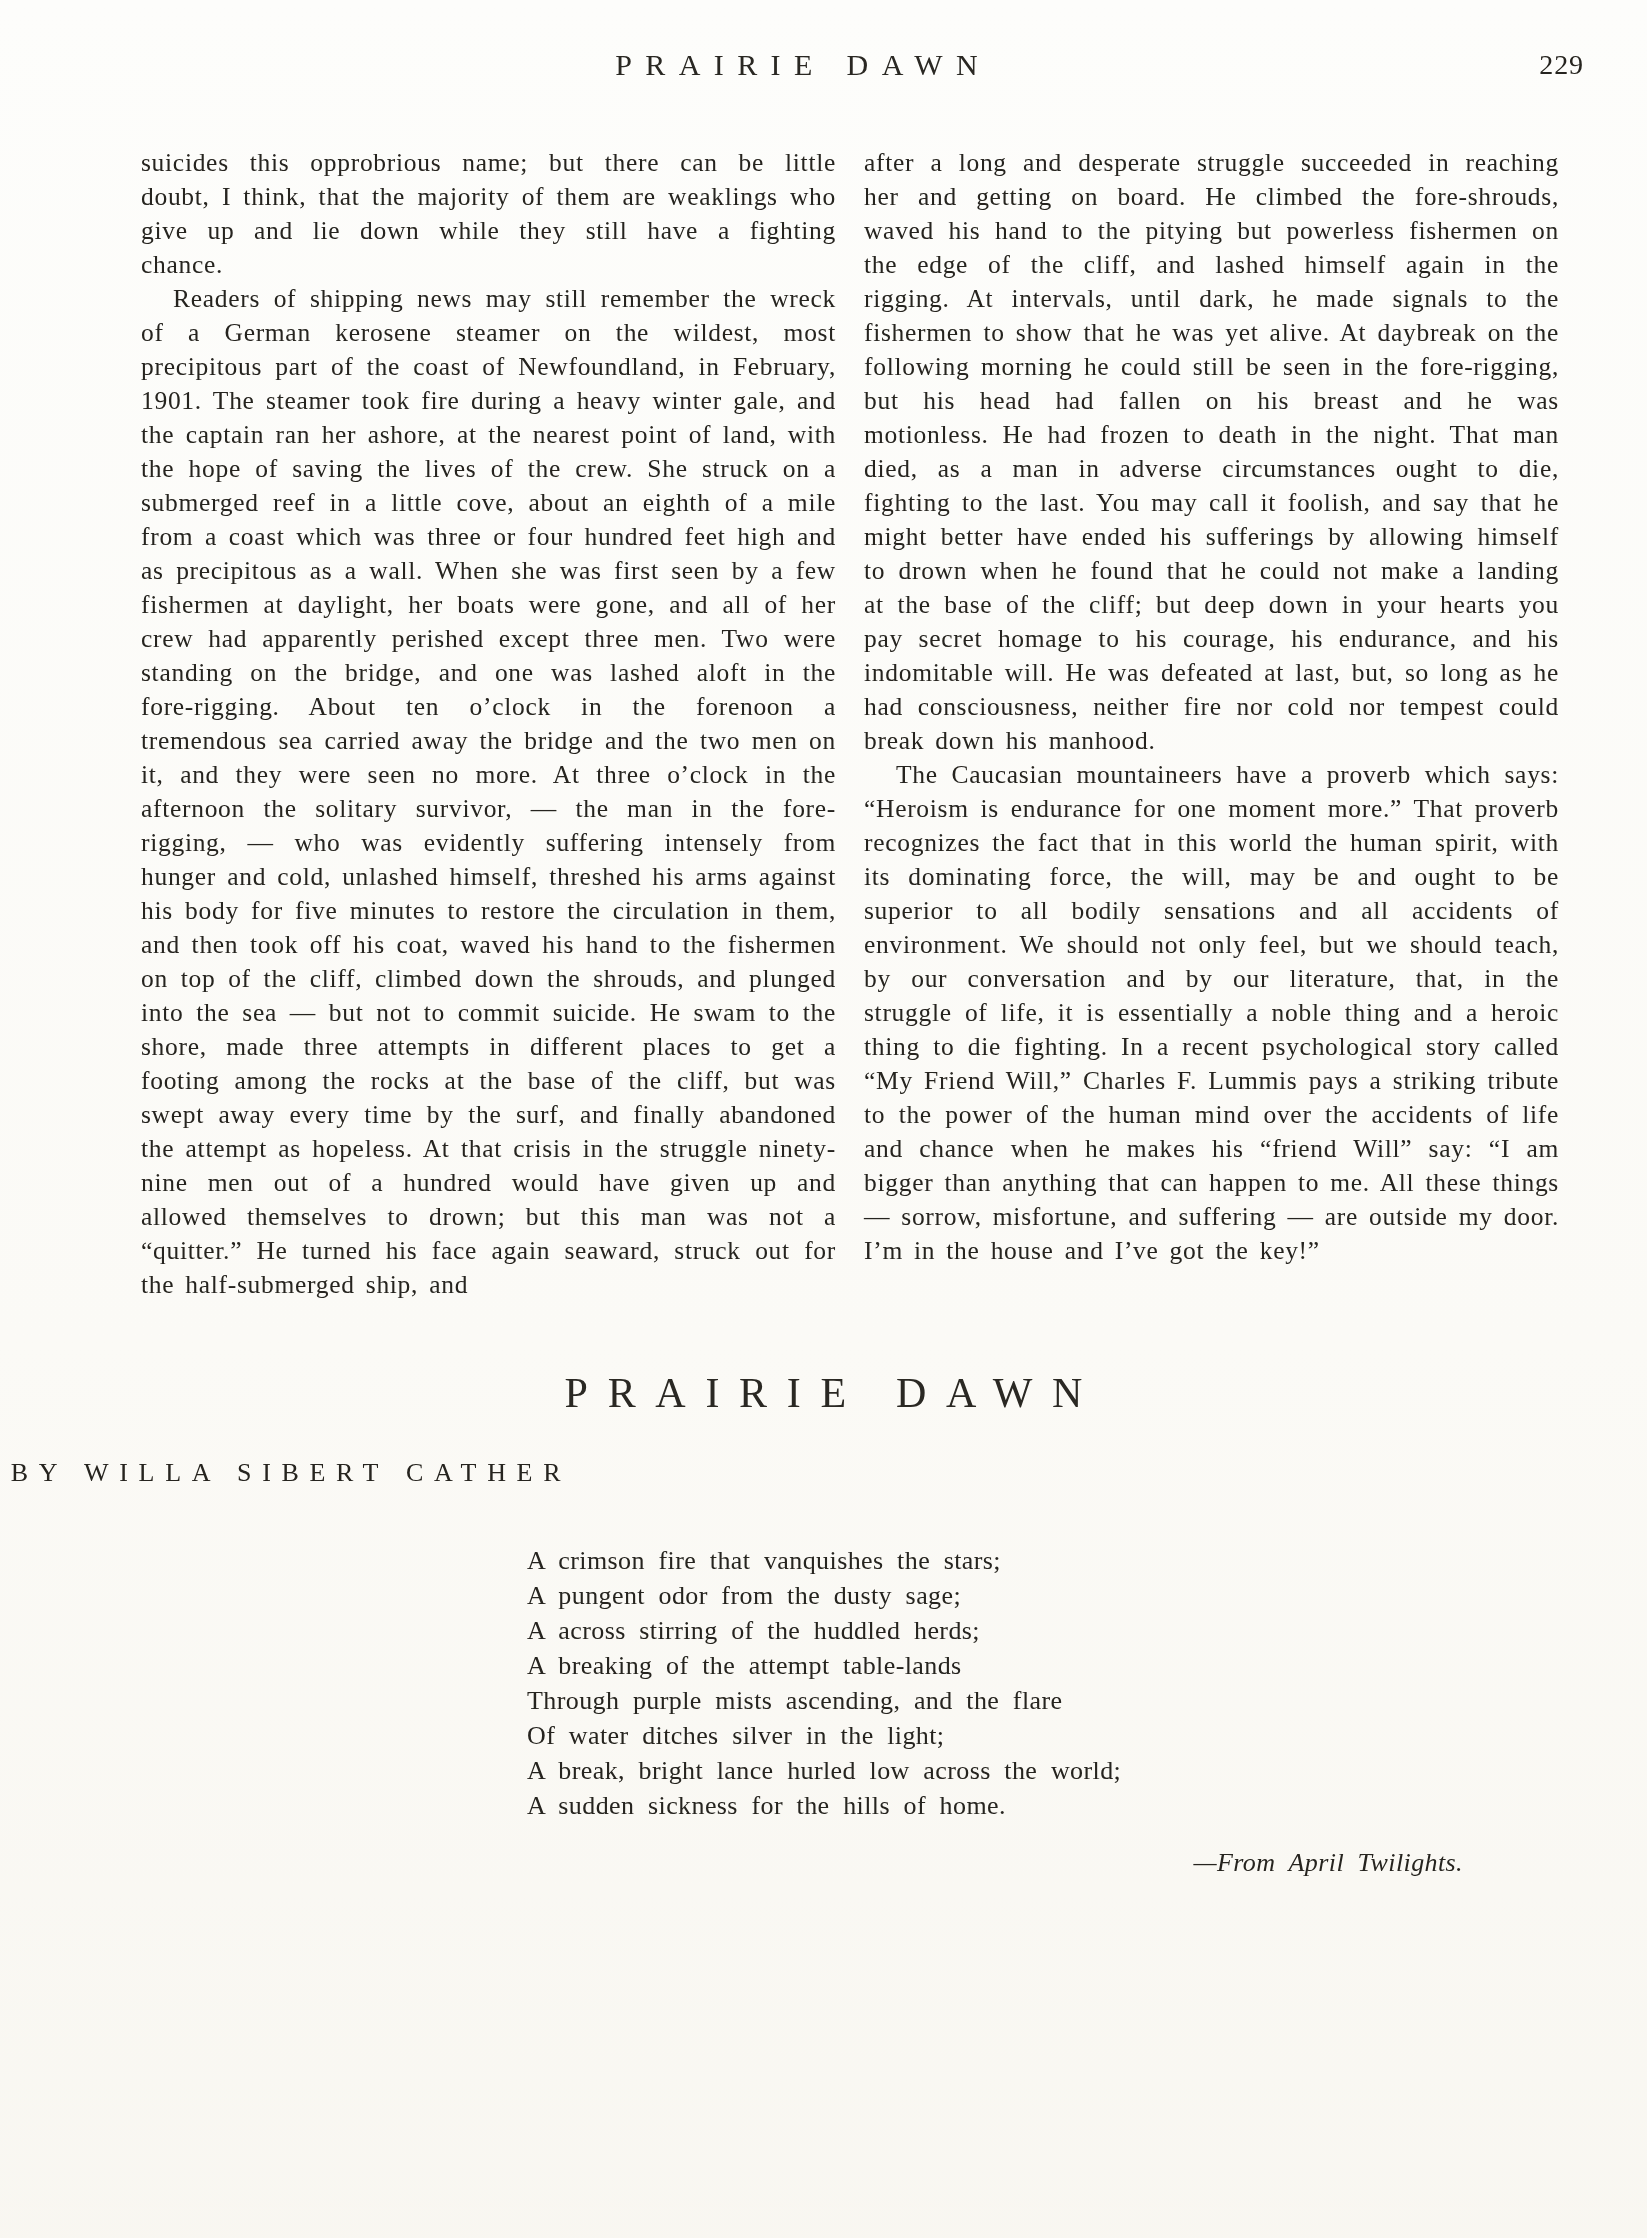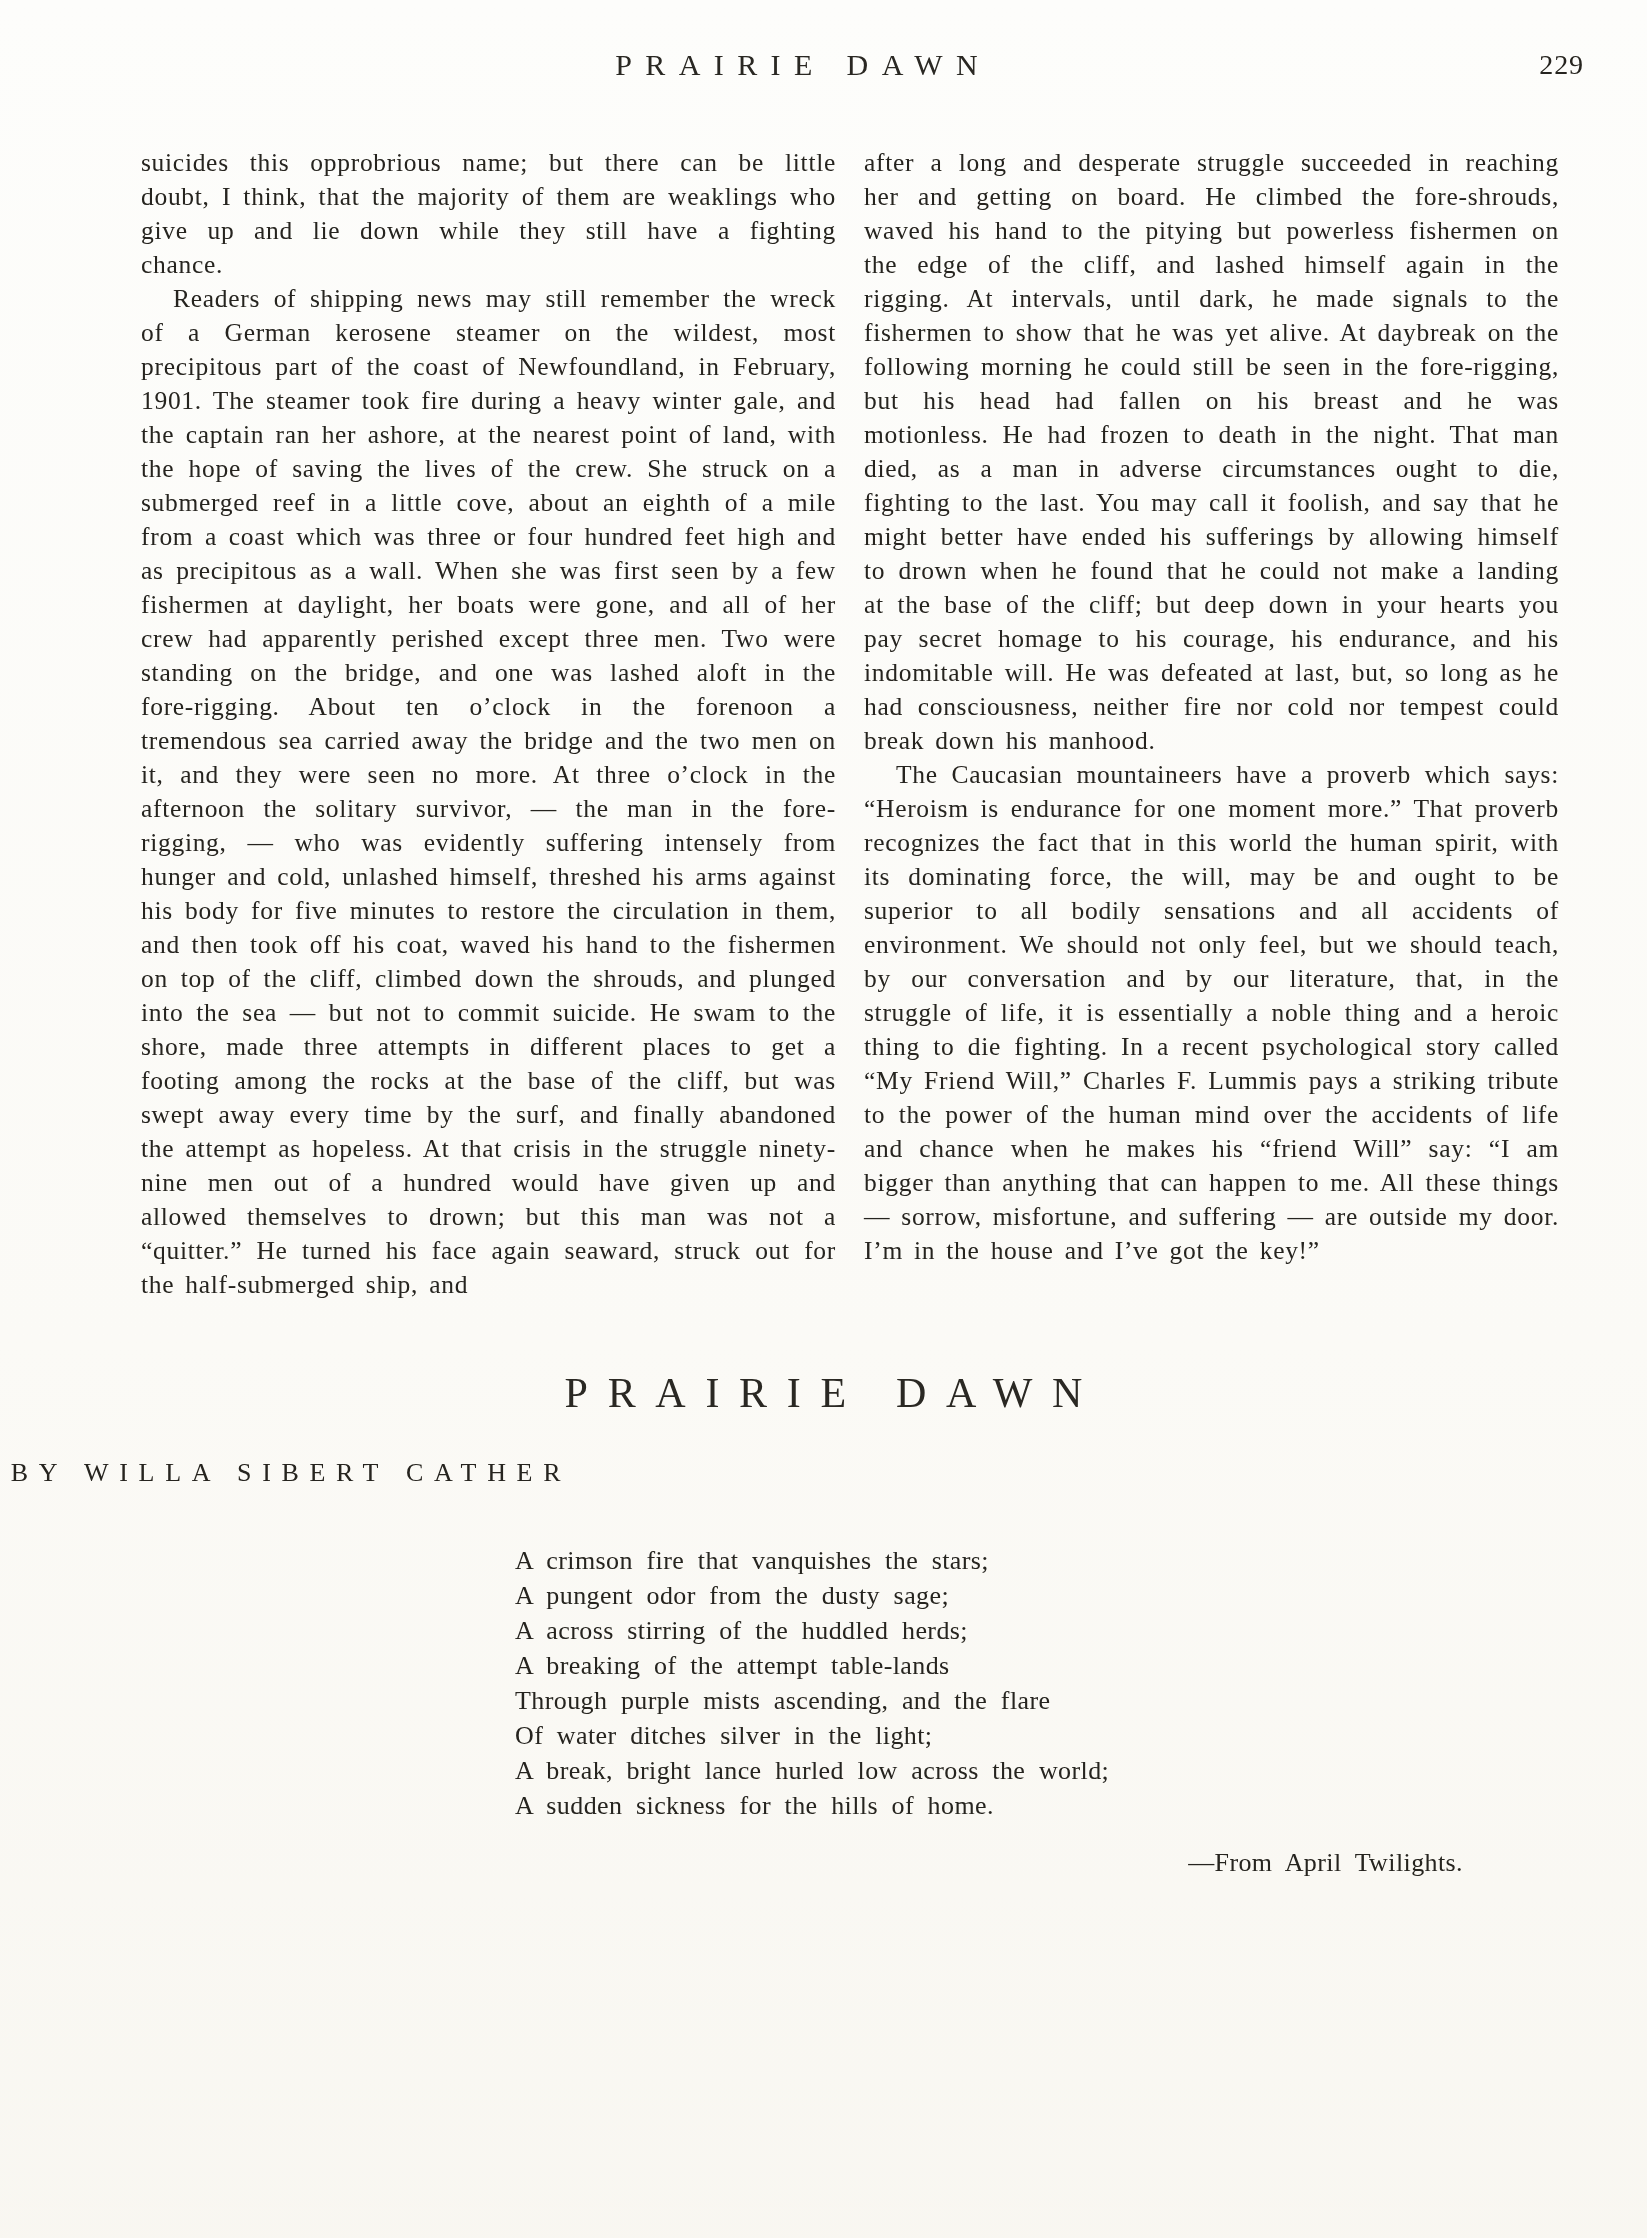--- a/index.html
+++ b/index.html
@@ -98,6 +98,7 @@
   }
   .poem-line {
     white-space: nowrap;
+    margin-left: 12px;
   }
   .poem-attribution {
     margin-top: 21.5px;

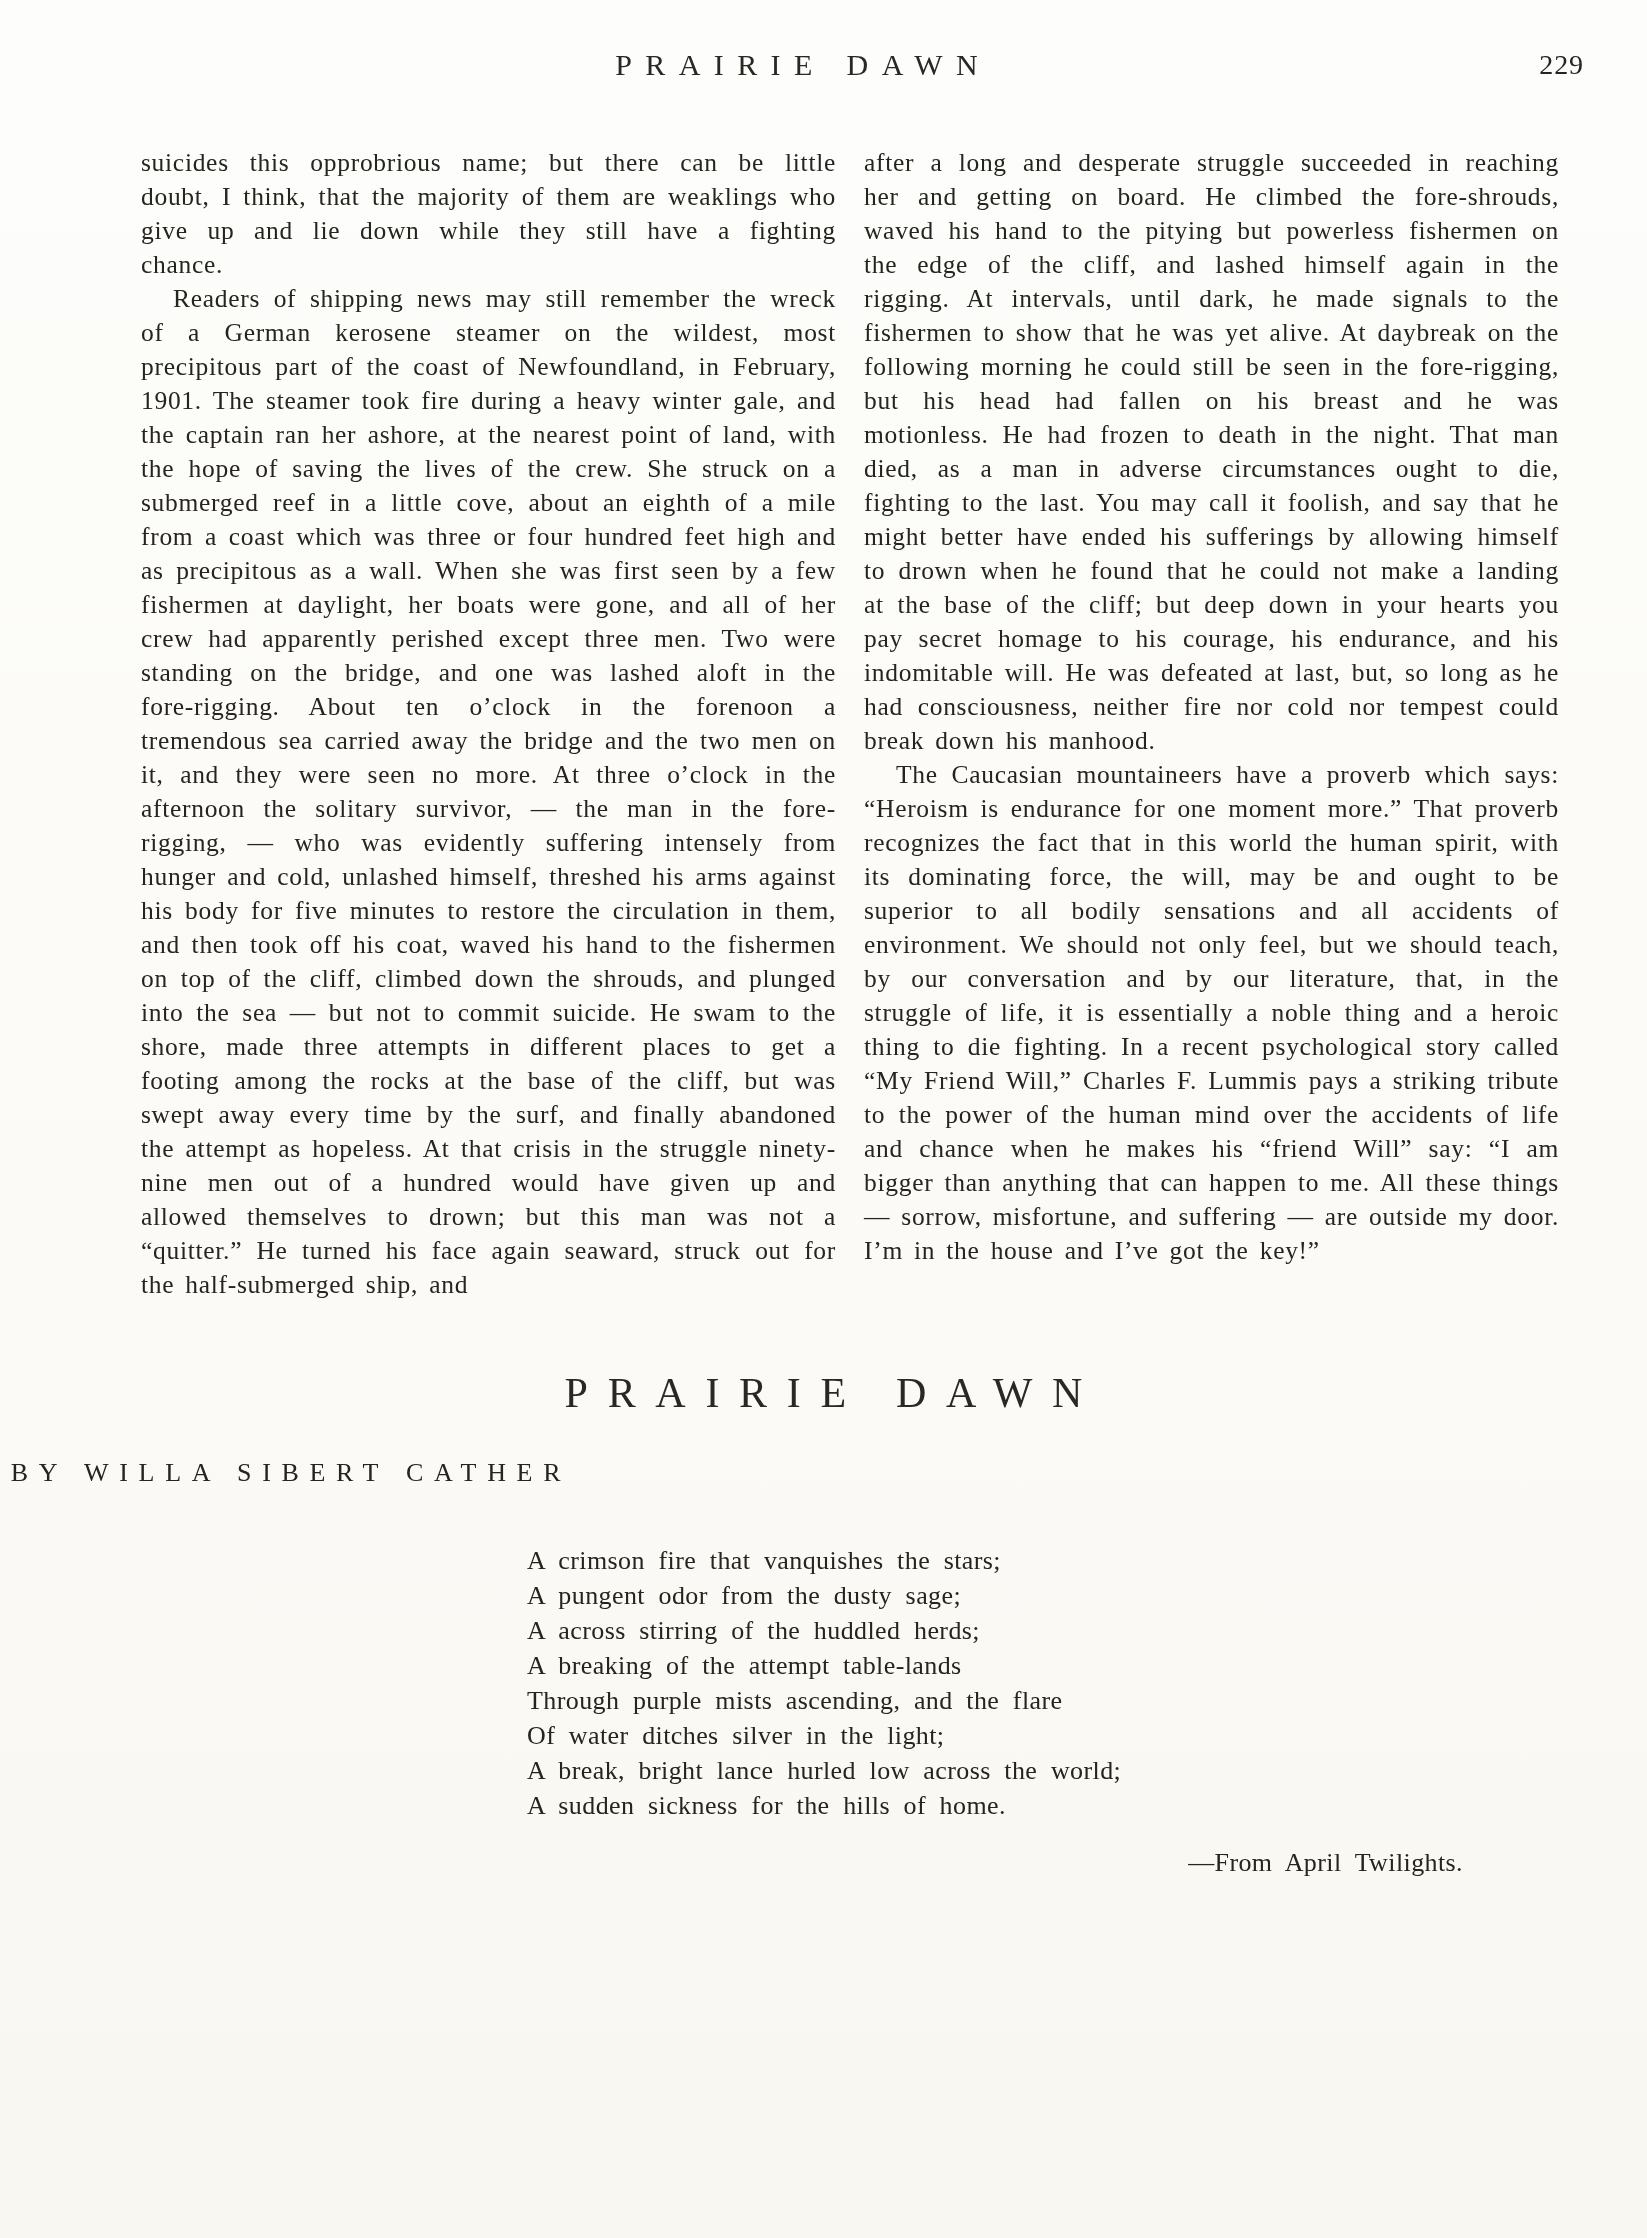--- a/index.html
+++ b/index.html
@@ -104,6 +104,7 @@
     margin-top: 21.5px;
     padding-right: 19px;
     text-align: right;
+    font-style: italic;
     font-size: 26px;
   }
 </style>

